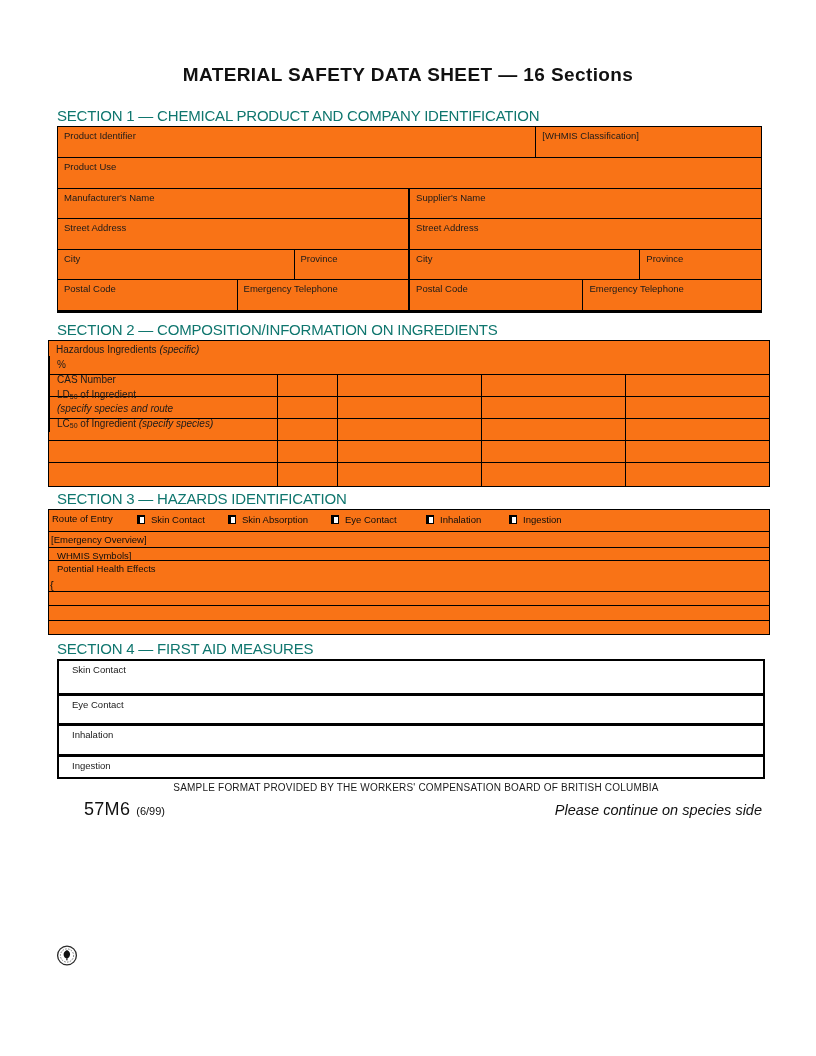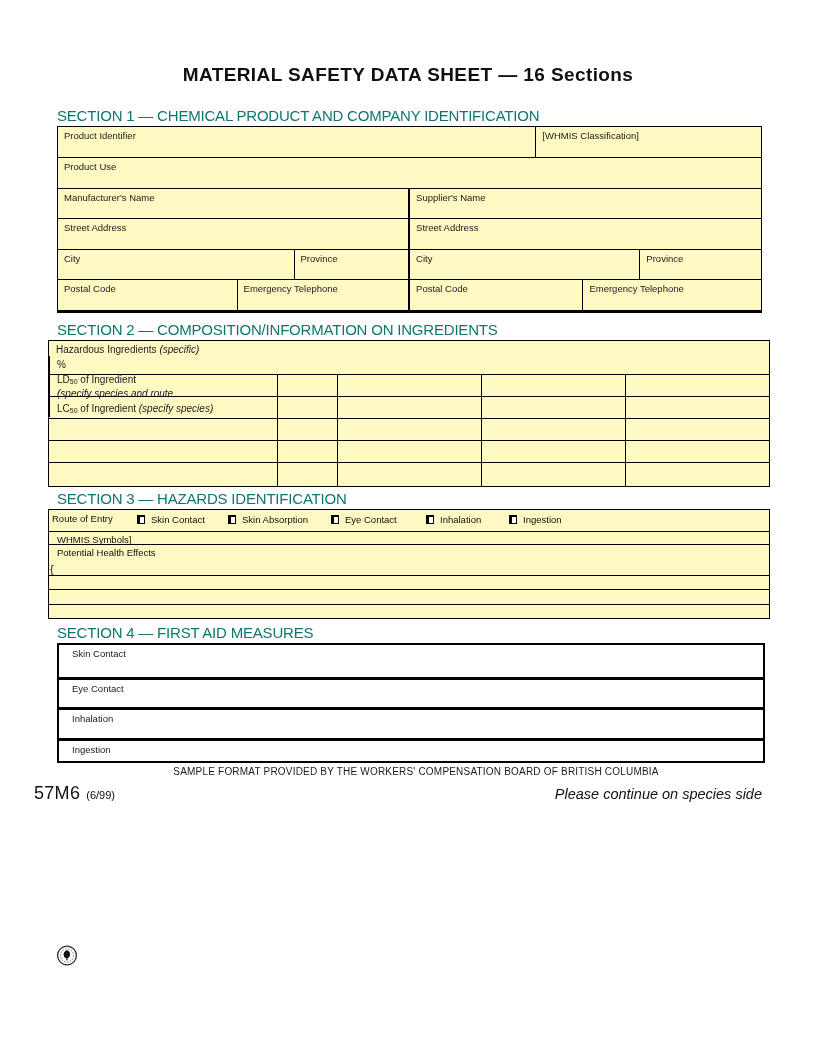--- a/index.html
+++ b/index.html
@@ -21,7 +21,7 @@
   .mt1{margin-top:21px}.mt2{margin-top:8px}.mt3{margin-top:3px}.mt4{margin-top:5px}
 
   
-  .tbl { border:1px solid #000; background:#fef9c3; margin-top:2px; }
+  .tbl { border:1px solid #000; background:#f97316; margin-top:2px; }
   .row { display:flex; width:100%; }
   .row + .row { border-top:1px solid #000; }
   .cell { position:relative; height:100%; }

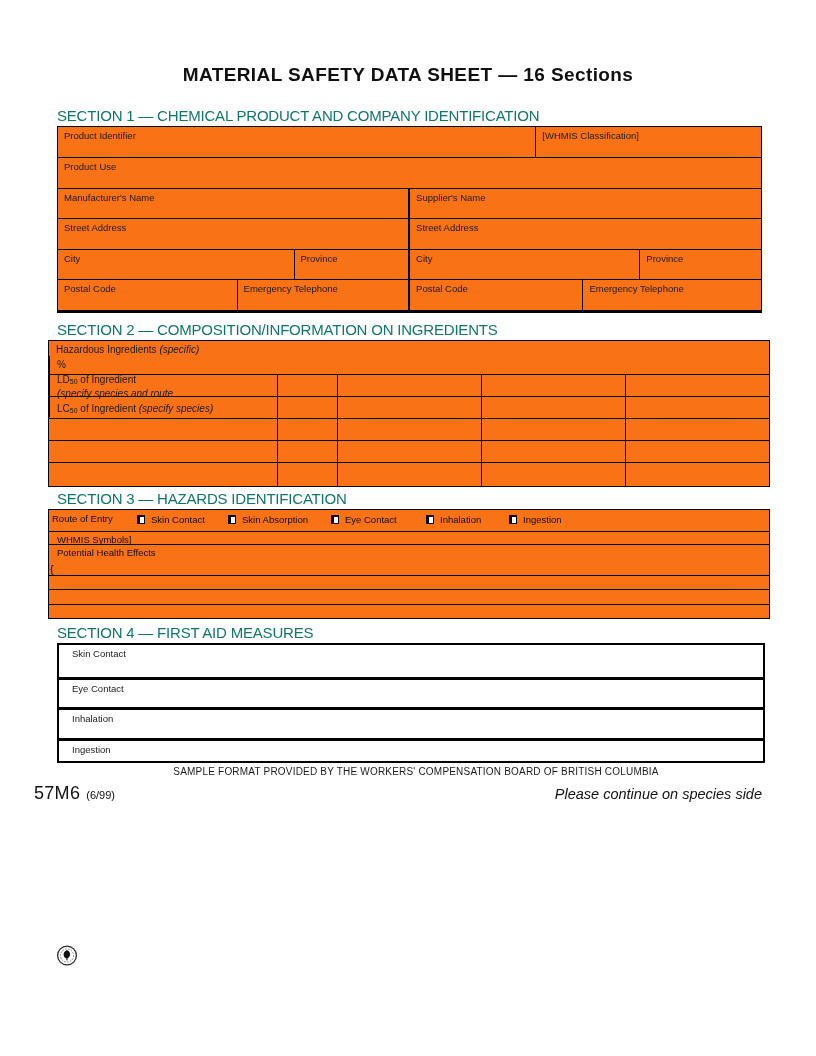--- a/index.html
+++ b/index.html
@@ -152,6 +152,9 @@
       <div class="cell w2">
         <span class="hlbl">%</span>
       </div>
+      <div class="cell w3">
+        <span class="hlbl">CAS Number</span>
+      </div>
       <div class="cell w4">
         <span class="hlbl"><span>LD</span><span class="sub">50</span><span> of Ingredient</span><br><span class="it">(specify species and route</span></span>
       </div>

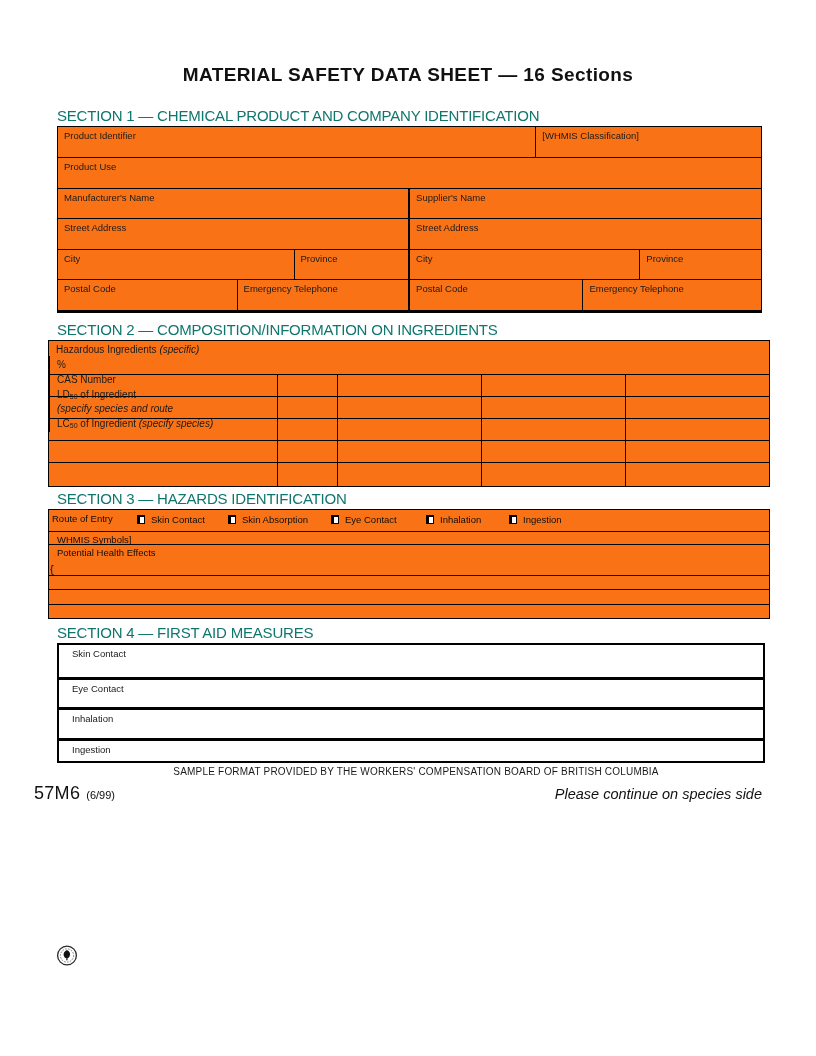--- a/index.html
+++ b/index.html
@@ -224,6 +224,9 @@
         <span>Ingestion</span>
       </span>
     </div>
+    <div class="row r-em">
+      <span class="edge-lbl">[Emergency Overview]</span>
+    </div>
     <div class="row r-whmis">
       <span class="in-lbl">WHMIS Symbols]</span>
     </div>

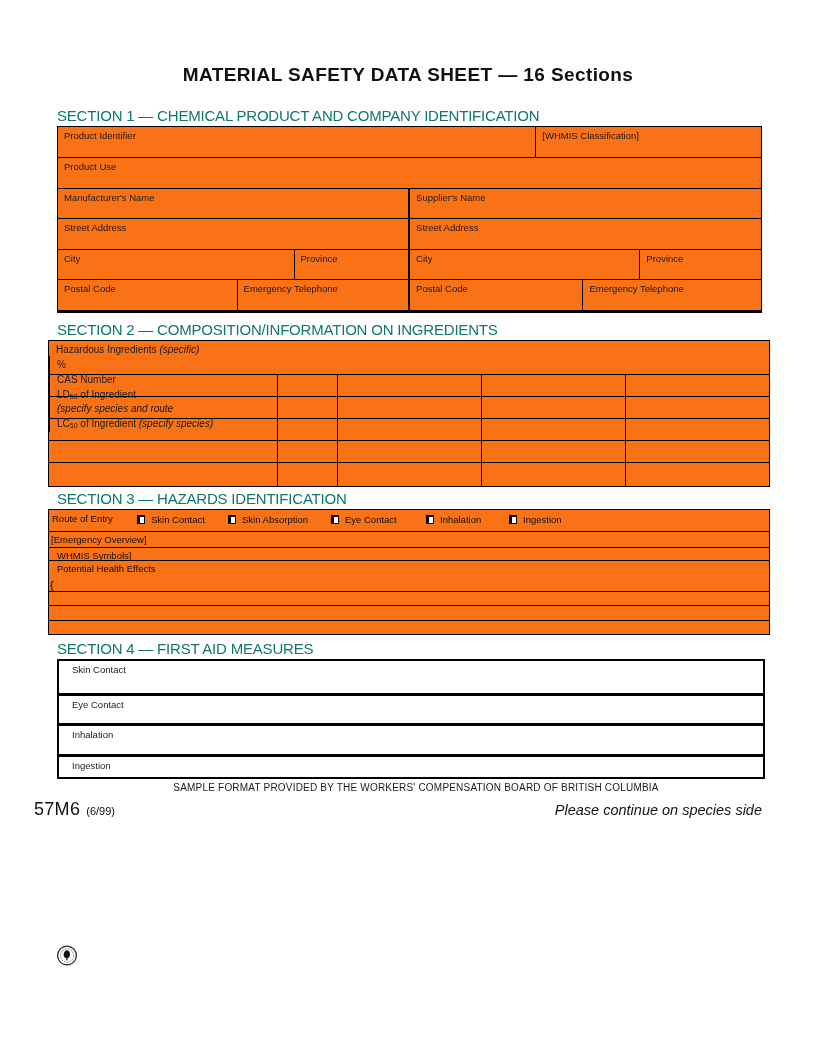--- a/index.html
+++ b/index.html
@@ -69,7 +69,7 @@
 
   
   .sample-note { margin-top:3px; text-align:center; font-size:10px; letter-spacing:.2px; color:#1a1a1a;padding-left:16px; }
-  .bottom-row { margin:6px 54px 0 34px; display:flex; justify-content:space-between; align-items:baseline; }
+  .bottom-row { margin:6px 54px 0 84px; display:flex; justify-content:space-between; align-items:baseline; }
   .form-code { font-size:18px; letter-spacing:.3px; color:#111; }
   .form-rev { font-size:11px; margin-left:6px; }
   .continue-note { font-size:14.5px; font-style:italic; color:#111; }

